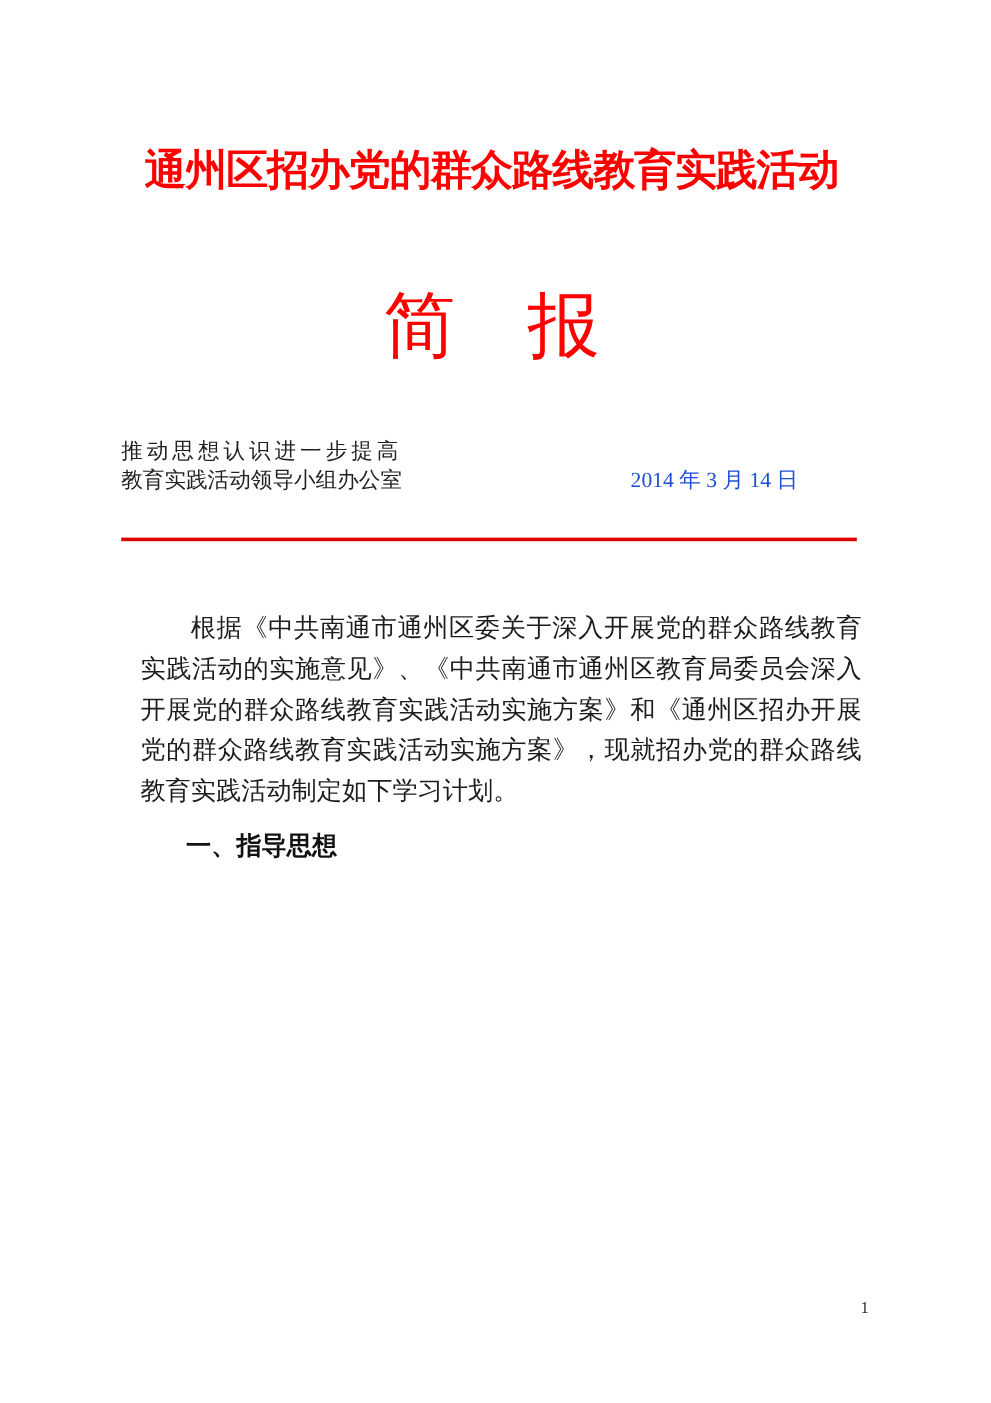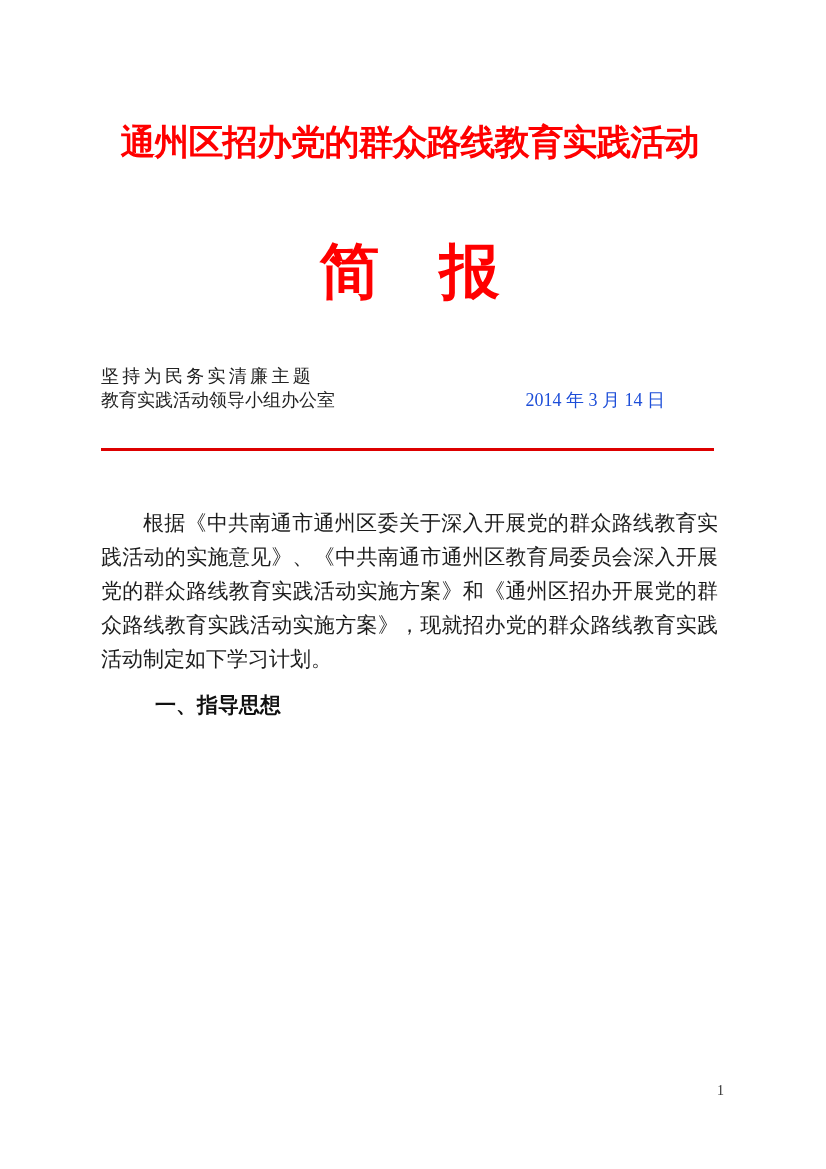--- a/index.html
+++ b/index.html
@@ -33,7 +33,7 @@
   .brief-title {
     margin: 80px 0 0 0;
     font-family: "Liberation Sans", "DejaVu Sans", sans-serif;
-    font-weight: bold;
+    font-weight: normal;
     font-size: 60px;
     line-height: 64px;
     text-align: center;

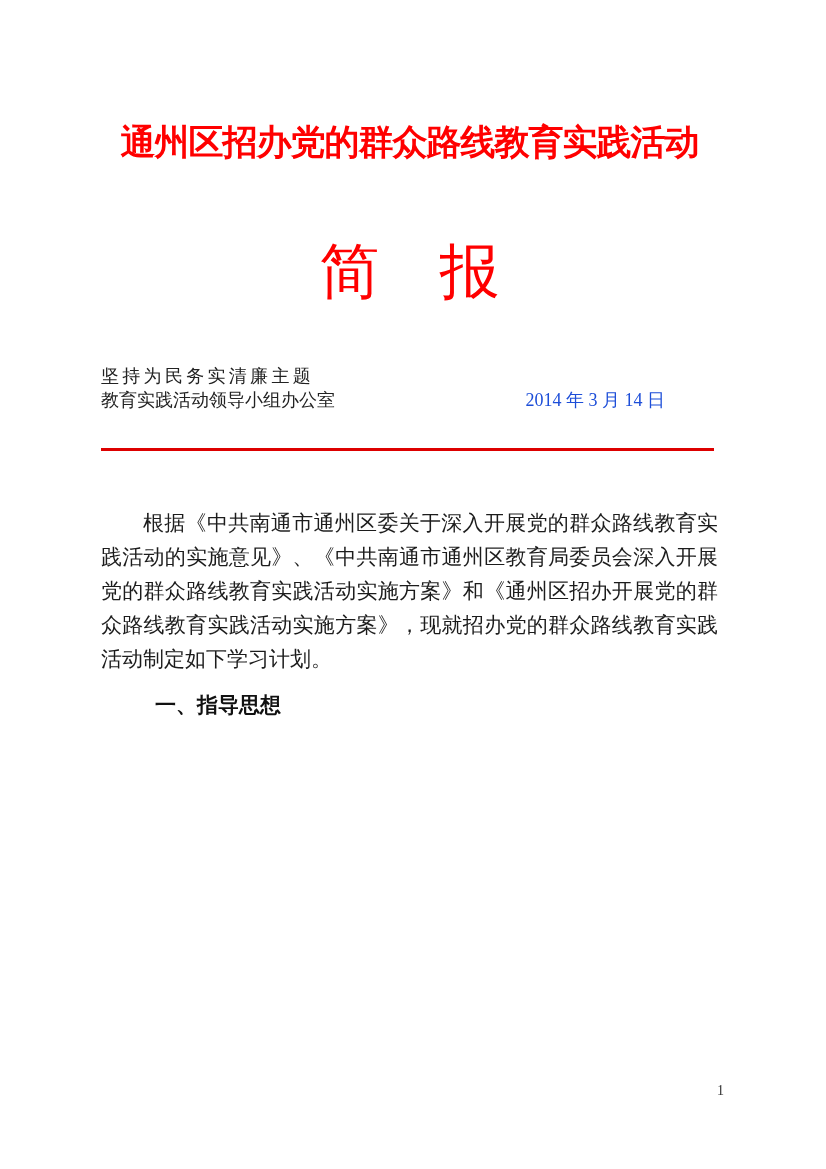--- a/index.html
+++ b/index.html
@@ -129,7 +129,7 @@
 
   <div class="issuer-row">
     <div class="issuer-block">
-      <div class="issuer-line1">坚持为民务实清廉主题</div>
+      <div class="issuer-line1">推动思想认识进一步提高</div>
       <div class="issuer-line2">教育实践活动领导小组办公室</div>
     </div>
     <div class="issue-date">2014 年 3 月 14 日</div>

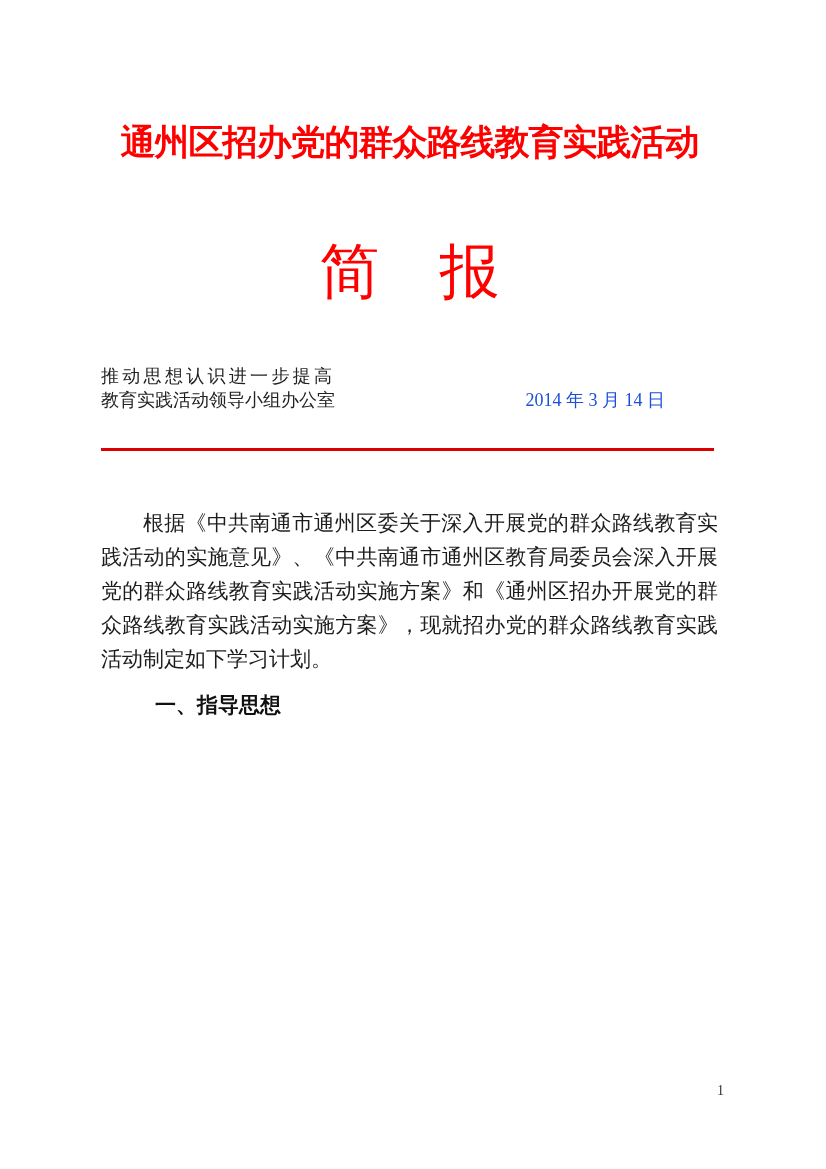--- a/index.html
+++ b/index.html
@@ -99,6 +99,7 @@
   }
   .body-para.first {
     margin-top: 55px;
+    margin-left: 16px;
   }
   .sub-heading {
     margin: 12px;

